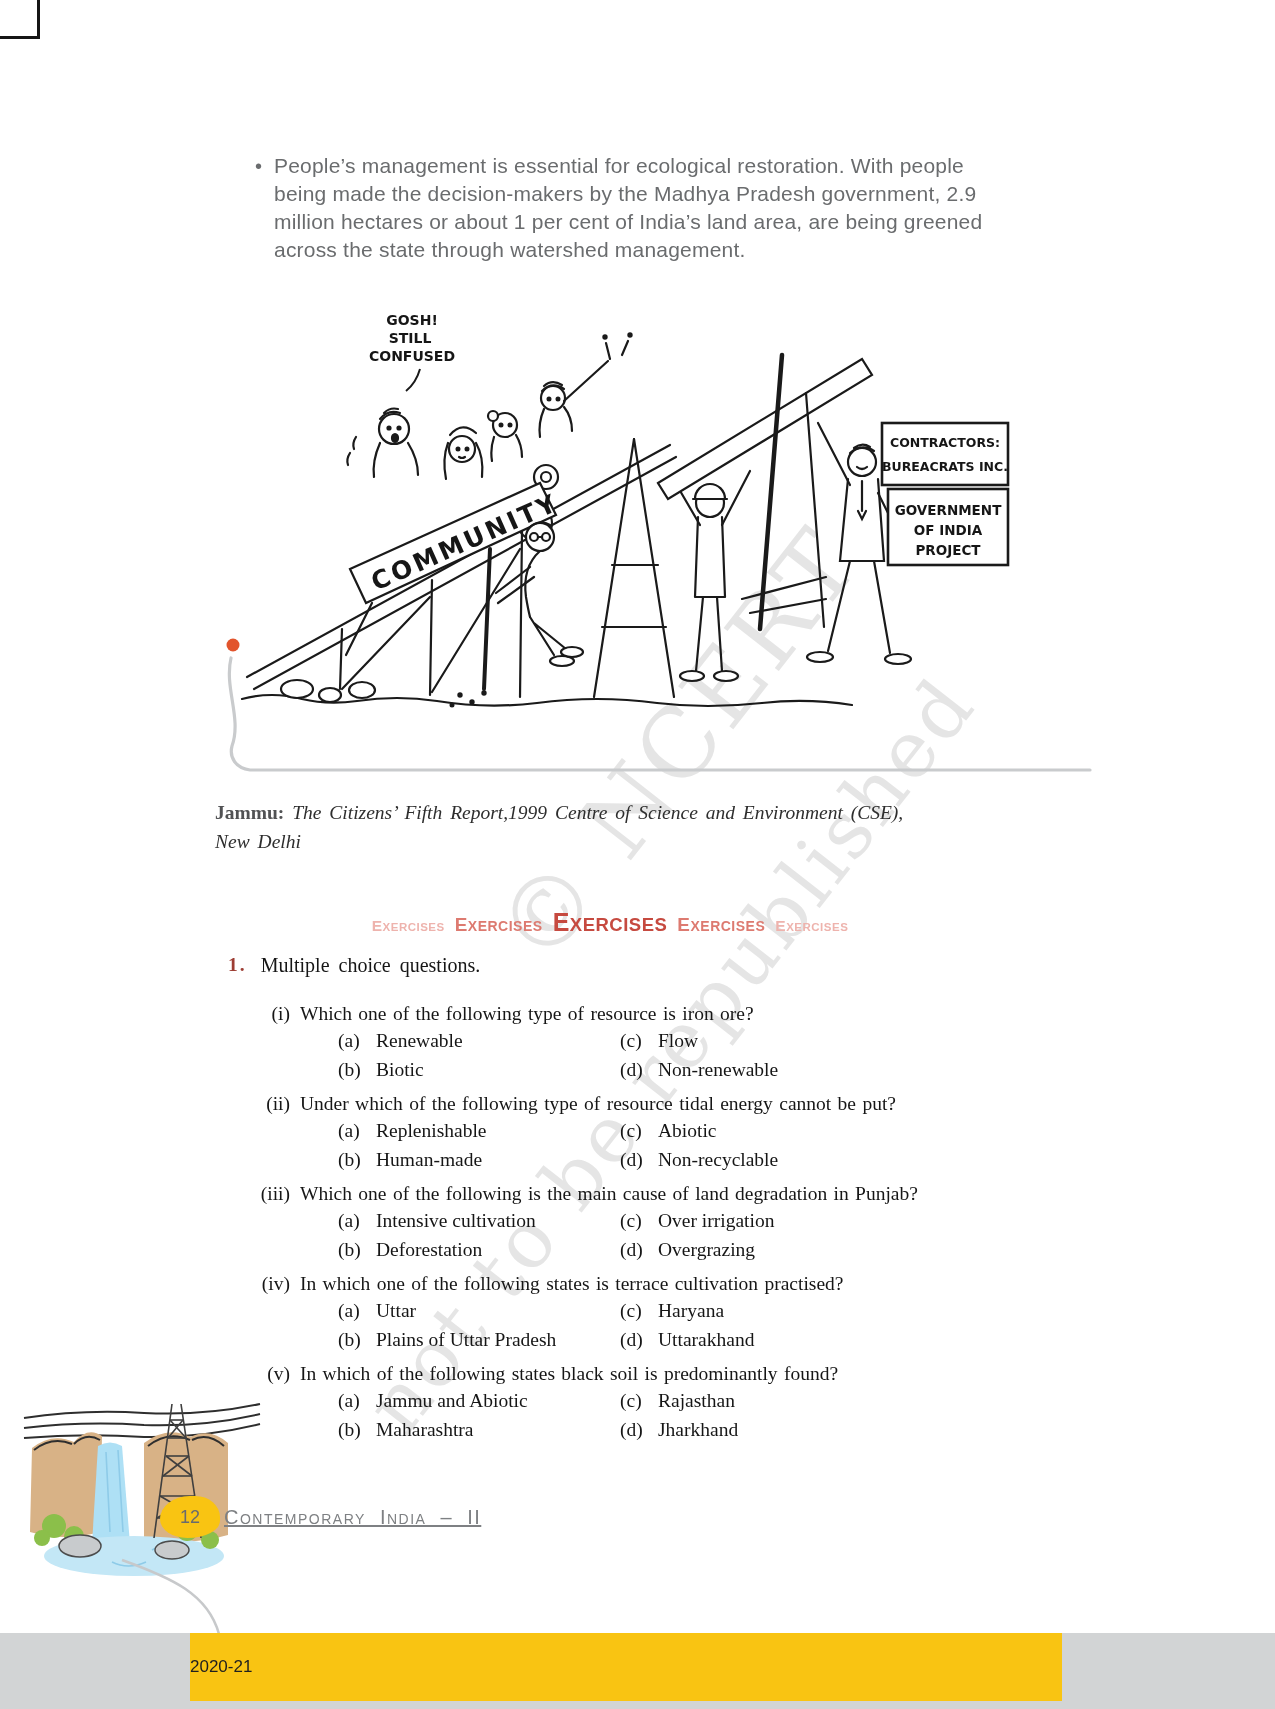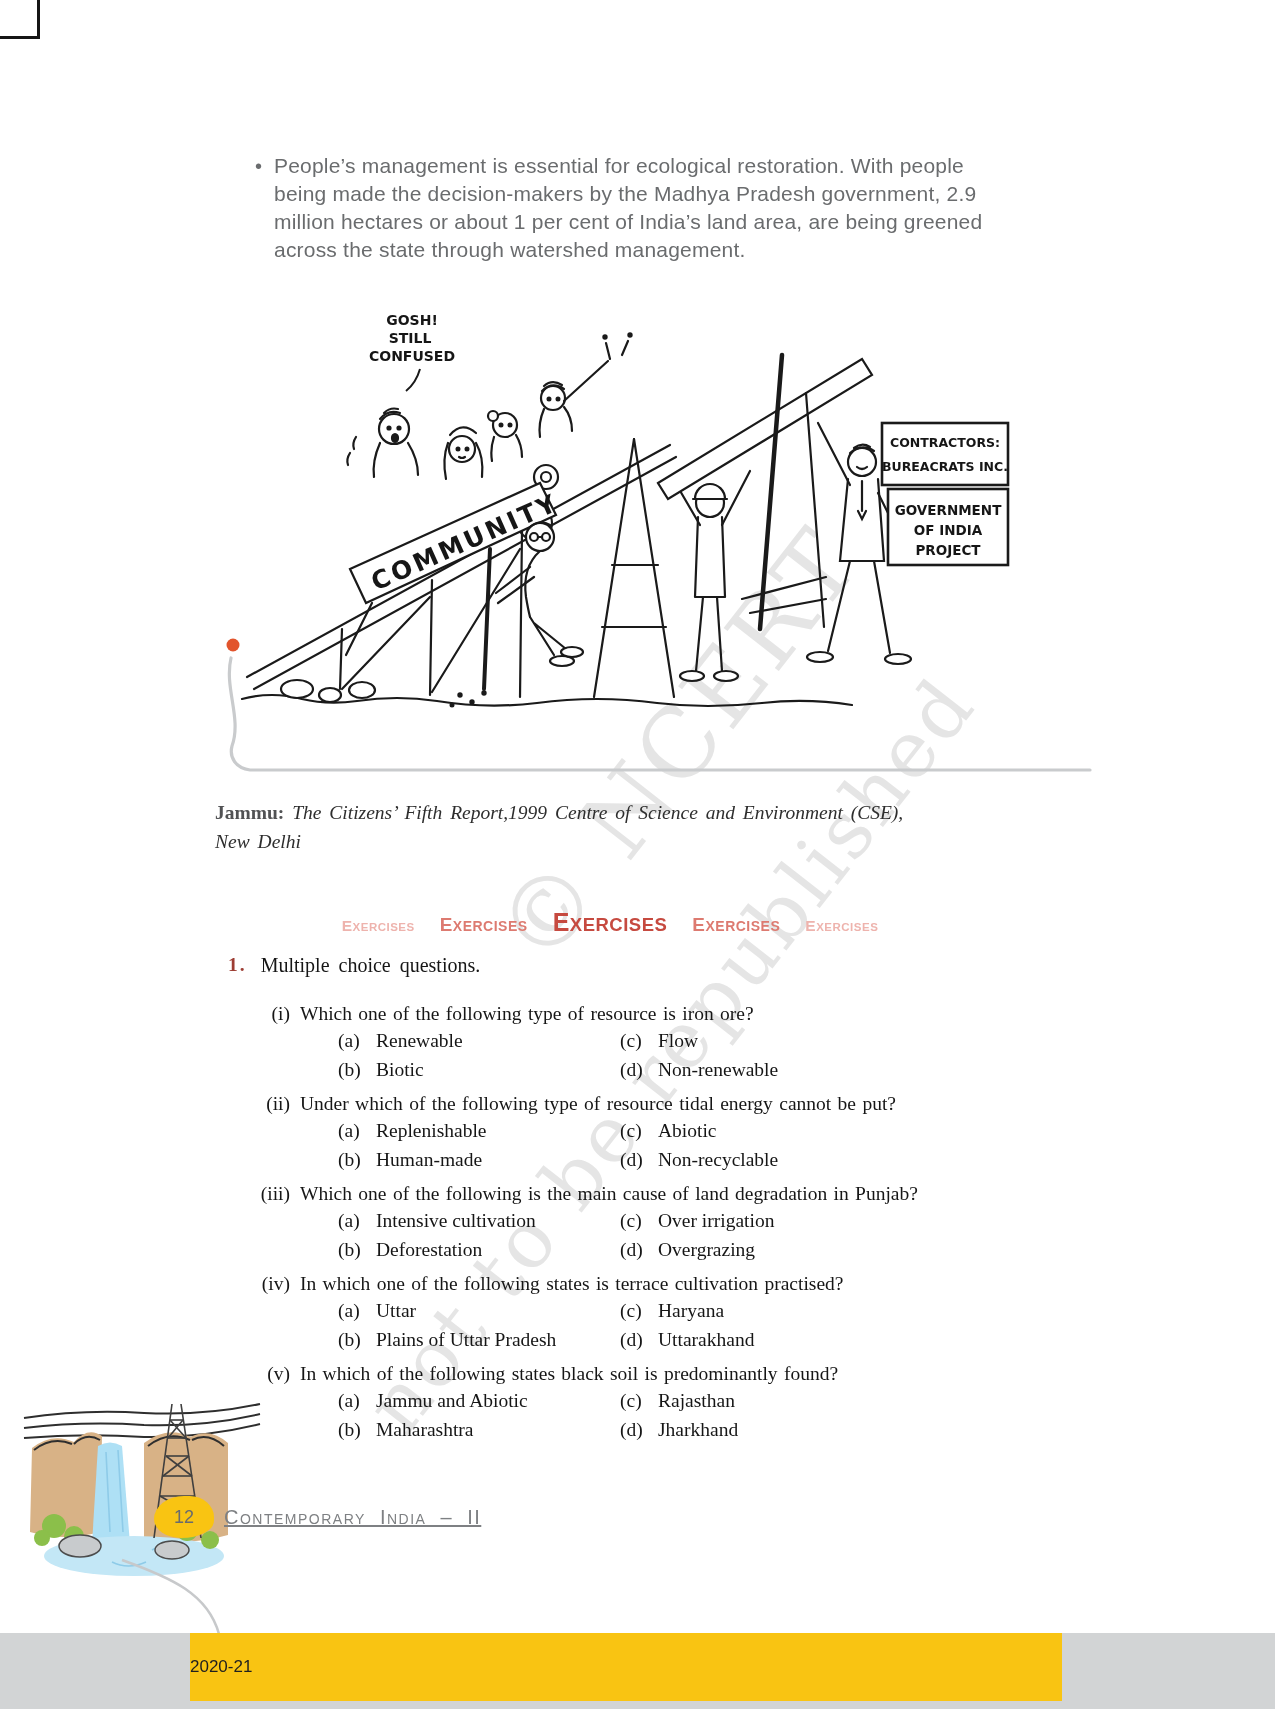--- a/index.html
+++ b/index.html
@@ -64,7 +64,7 @@
   
   .exercises-row {
     left: 215px; top: 908px; width: 790px;
-    display: flex; justify-content: center; align-items: baseline; gap: 25px;
+    display: flex; justify-content: center; align-items: baseline; gap: 10px;
     font-family: "Liberation Sans", sans-serif; font-weight: bold;
   }
   .ex-word { display: inline-block; text-transform: uppercase; letter-spacing: 0.5px; }

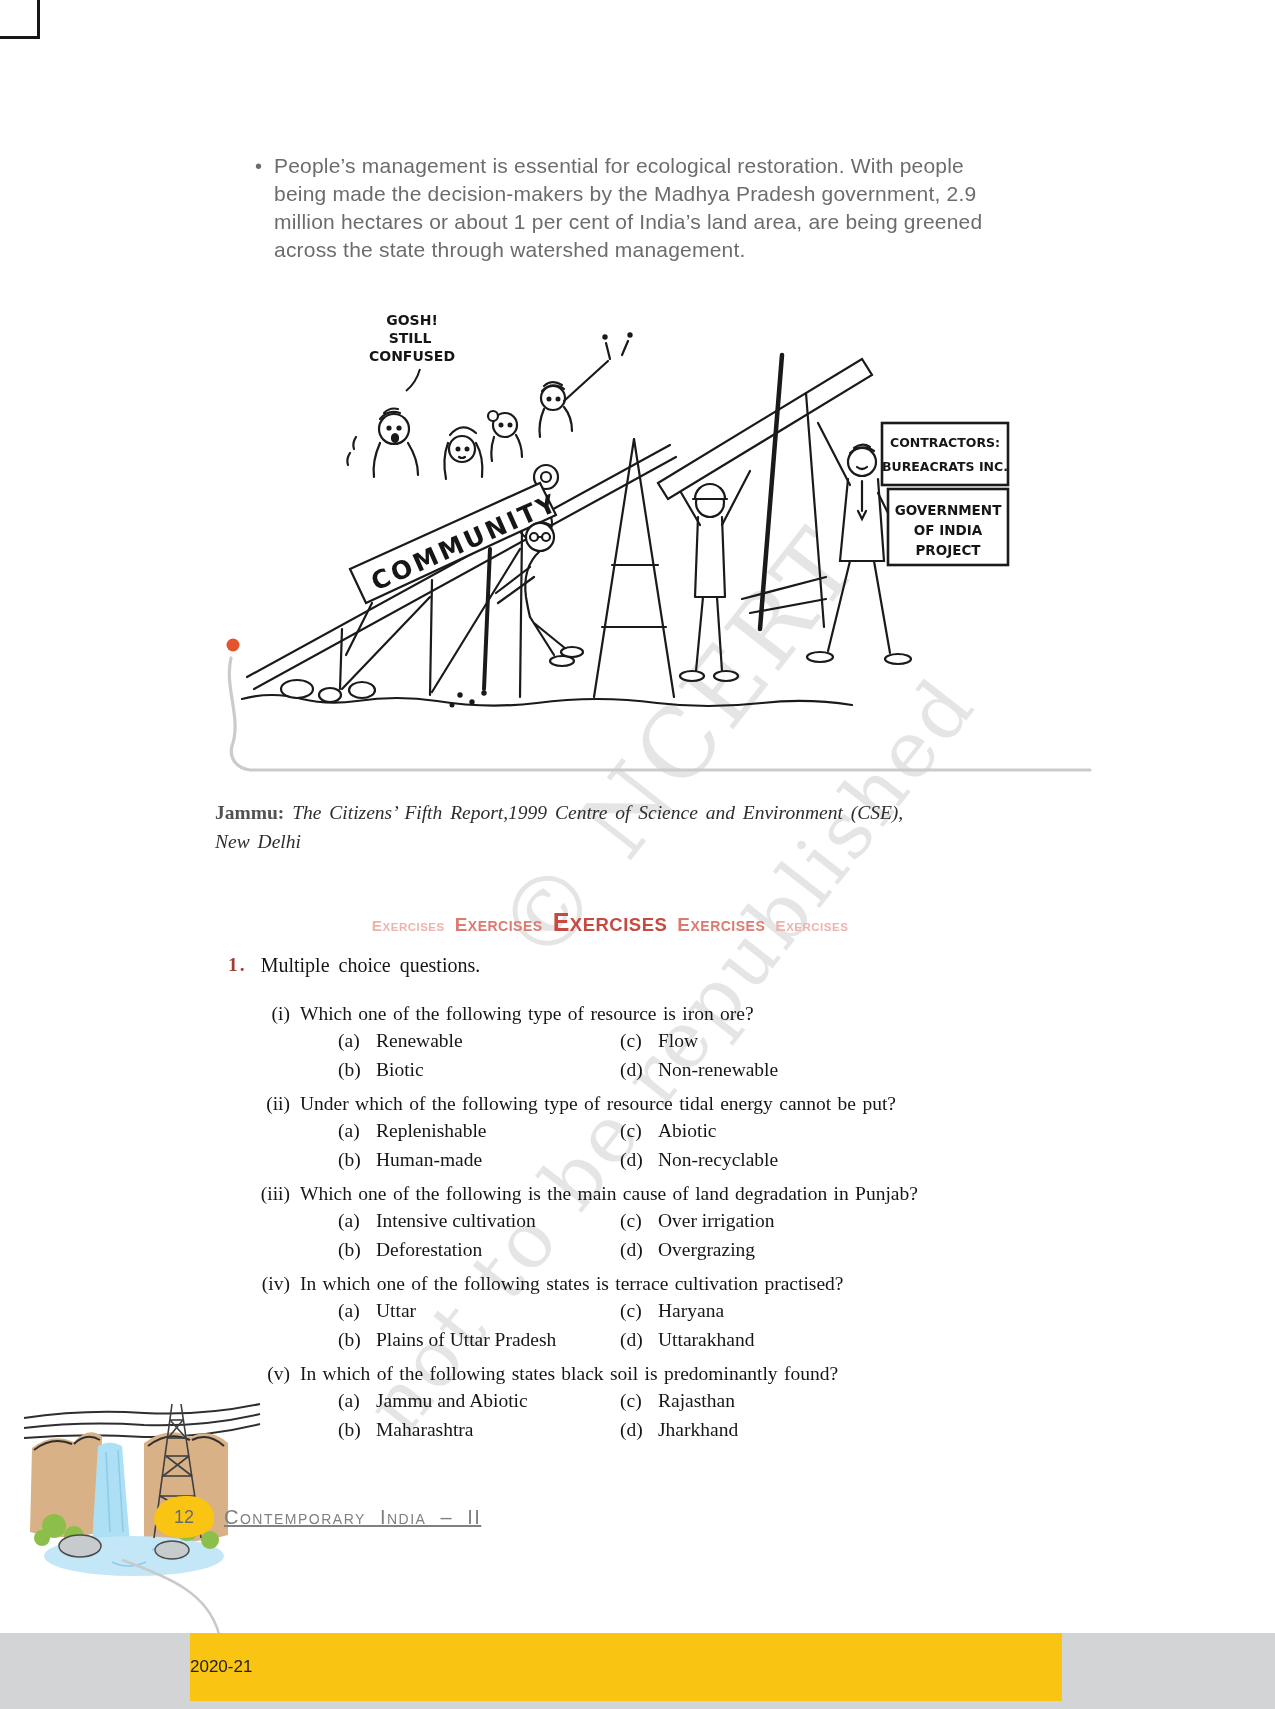--- a/index.html
+++ b/index.html
@@ -92,7 +92,7 @@
   .footer-art { left: 22px; top: 1388px; width: 240px; height: 255px; }
 
   .page-blob {
-    left: 154px; top: 1496px; width: 60px; height: 42px;
+    left: 160px; top: 1496px; width: 60px; height: 42px;
     background: #F9C412;
     border-radius: 55% 45% 60% 50% / 60% 55% 45% 50%;
     display: flex; align-items: center; justify-content: center;

